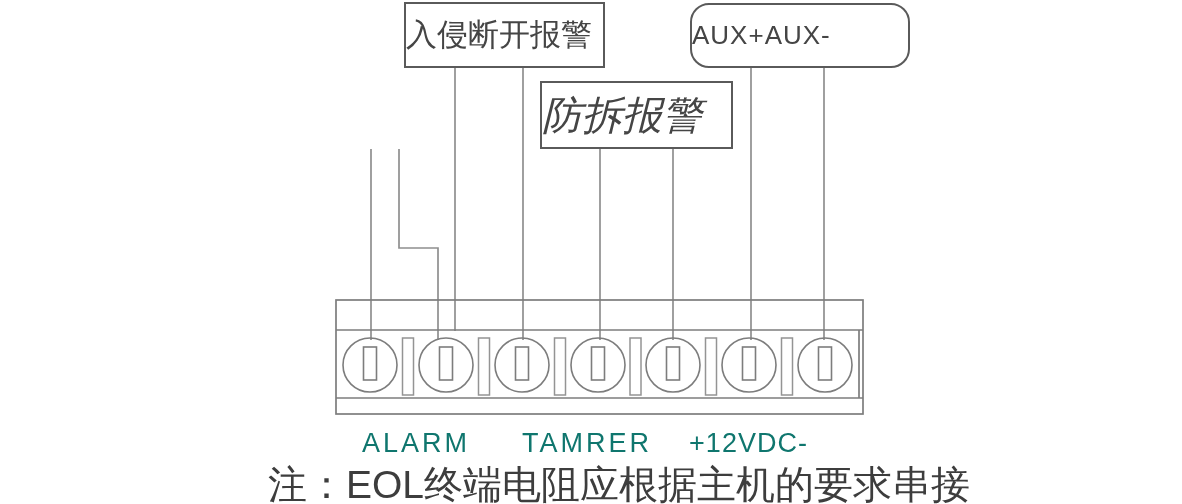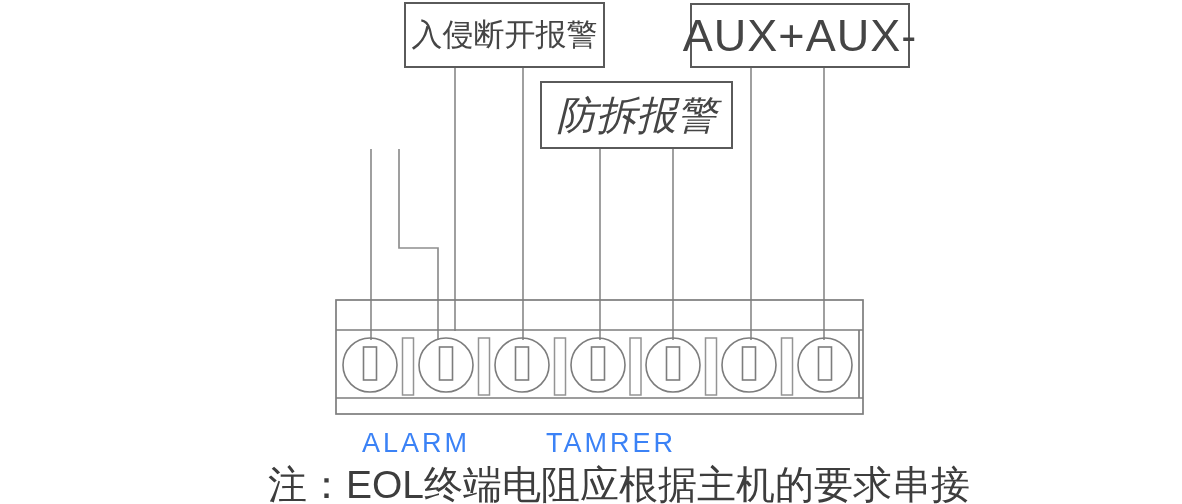--- a/index.html
+++ b/index.html
@@ -27,7 +27,6 @@
     background: #ffffff;
     display: flex;
     align-items: center;
-    justify-content: center;
     color: #454545;
     box-sizing: border-box;
     white-space: nowrap;

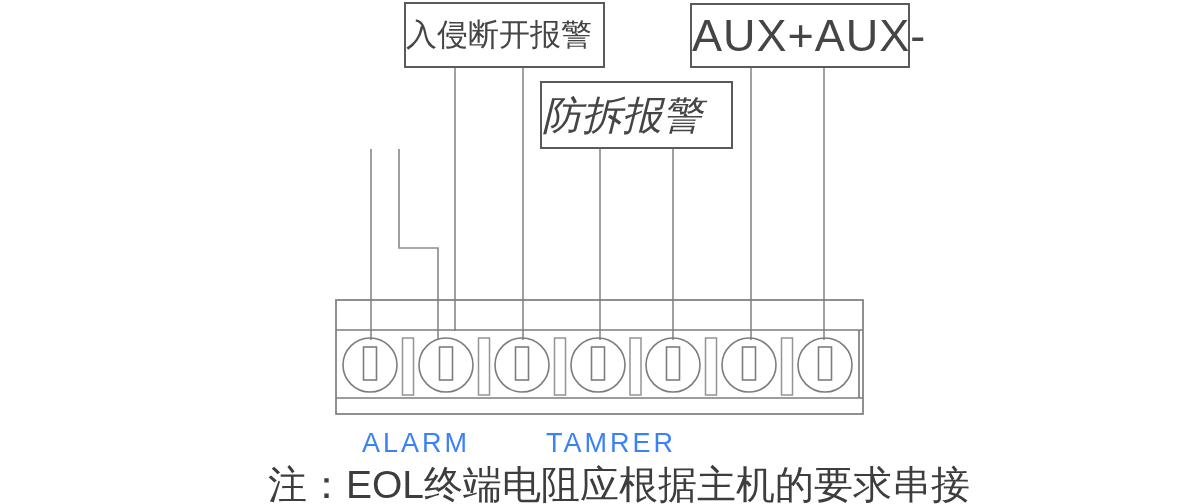--- a/index.html
+++ b/index.html
@@ -34,7 +34,7 @@
   .callout.c1 { left: 235px; top: 82px;  width: 198px; height: 67px; font-size: 31px; }
   .callout.c2 { left: 404px; top: 2px;   width: 201px; height: 66px; font-size: 31px; }
   .callout.c3 { left: 540px; top: 81px;  width: 193px; height: 68px; font-size: 40px; font-style: italic; }
-  .callout.c4 { left: 690px; top: 3px;   width: 220px; height: 65px; font-size: 45px; letter-spacing: 1px; }
+  .callout.c4 { left: 690px; top: 3px;   width: 220px; height: 65px; font-size: 26px; letter-spacing: 1px; border-radius: 19px; }
   .term-label {
     position: absolute;
     top: 428px;

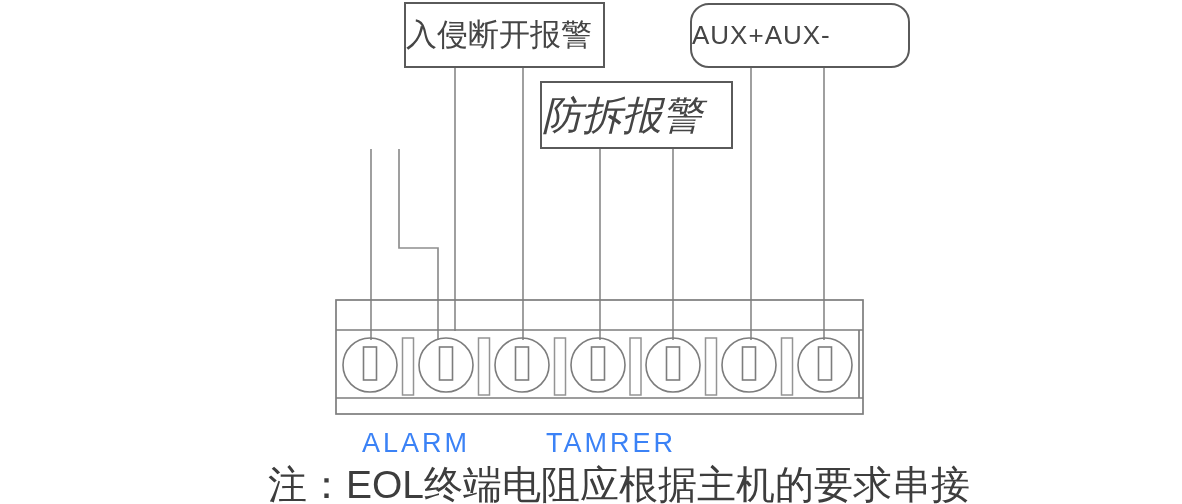--- a/index.html
+++ b/index.html
@@ -39,7 +39,7 @@
     position: absolute;
     top: 428px;
     height: 28px;
-    color: #3b82f6;
+    color: #0f766e;
     font-size: 27px;
     letter-spacing: 3px;
     text-align: center;

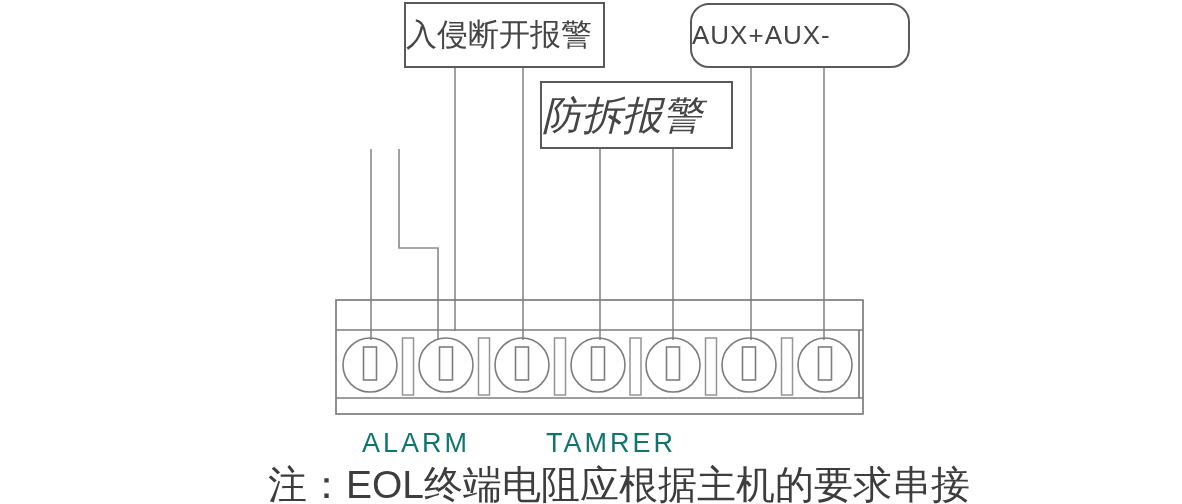--- a/index.html
+++ b/index.html
@@ -46,7 +46,7 @@
     white-space: nowrap;
   }
   .term-label.t1 { left: 356px; width: 120px; }
-  .term-label.t2 { left: 546px; width: 120px; }
+  .term-label.t2 { left: 522px; width: 120px; }
   .term-label.t3 { left: 686px; width: 125px; letter-spacing: 1px; }
   .note {
     position: absolute;

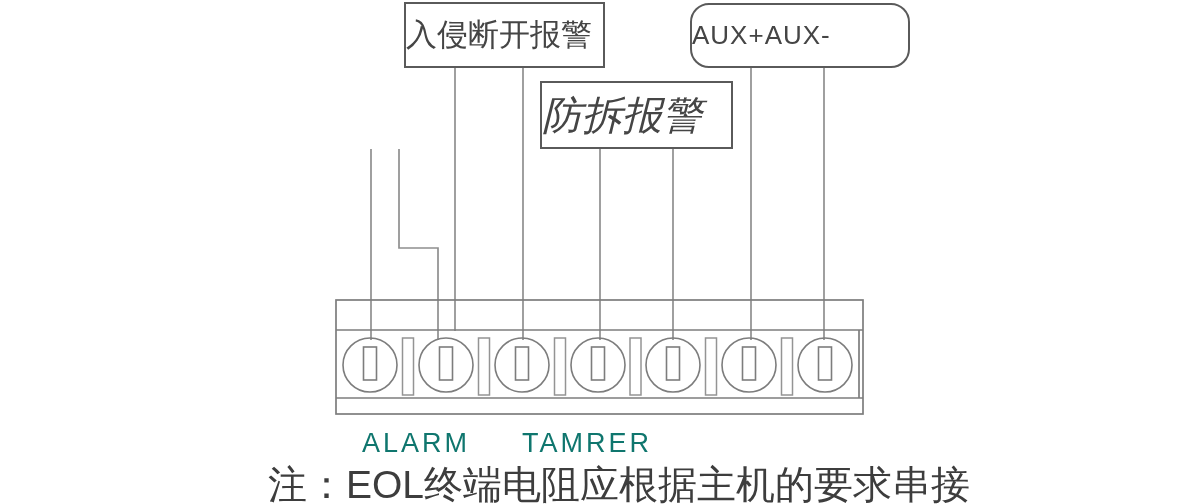--- a/index.html
+++ b/index.html
@@ -135,6 +135,7 @@
 
   <div class="term-label t1">ALARM</div>
   <div class="term-label t2">TAMRER</div>
+  <div class="term-label t3">+12VDC-</div>
 
   <div class="note">注：EOL终端电阻应根据主机的要求串接</div>
 

